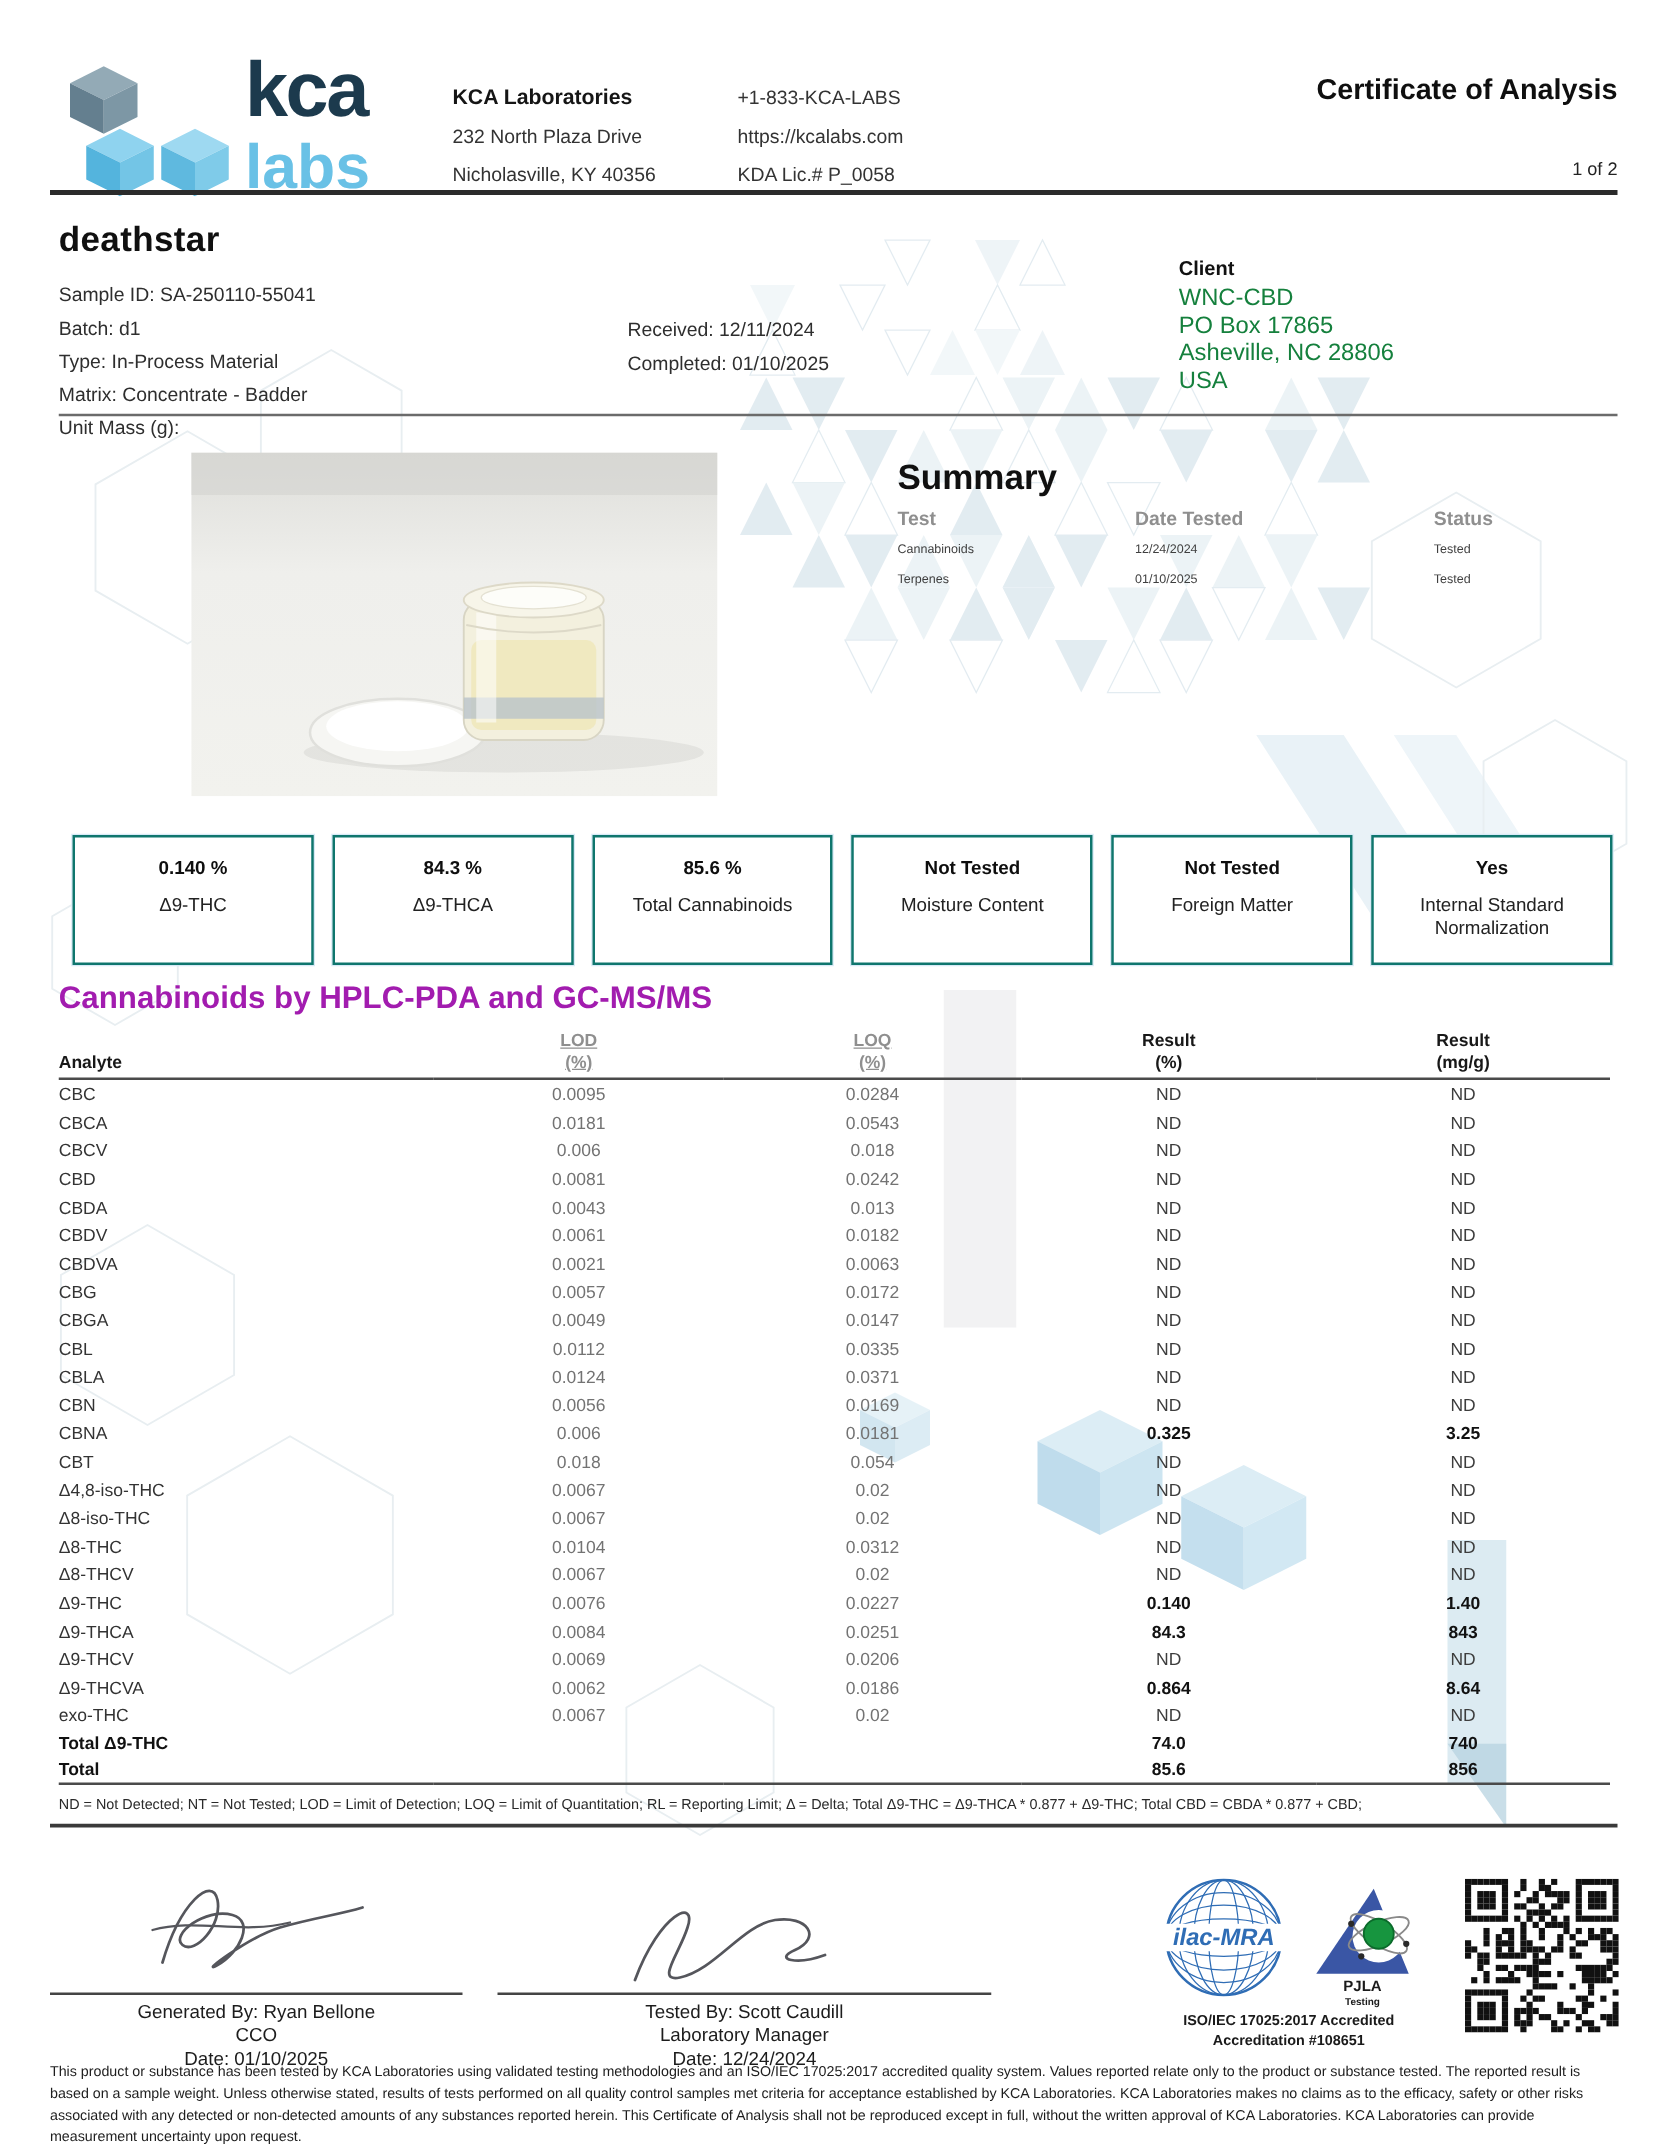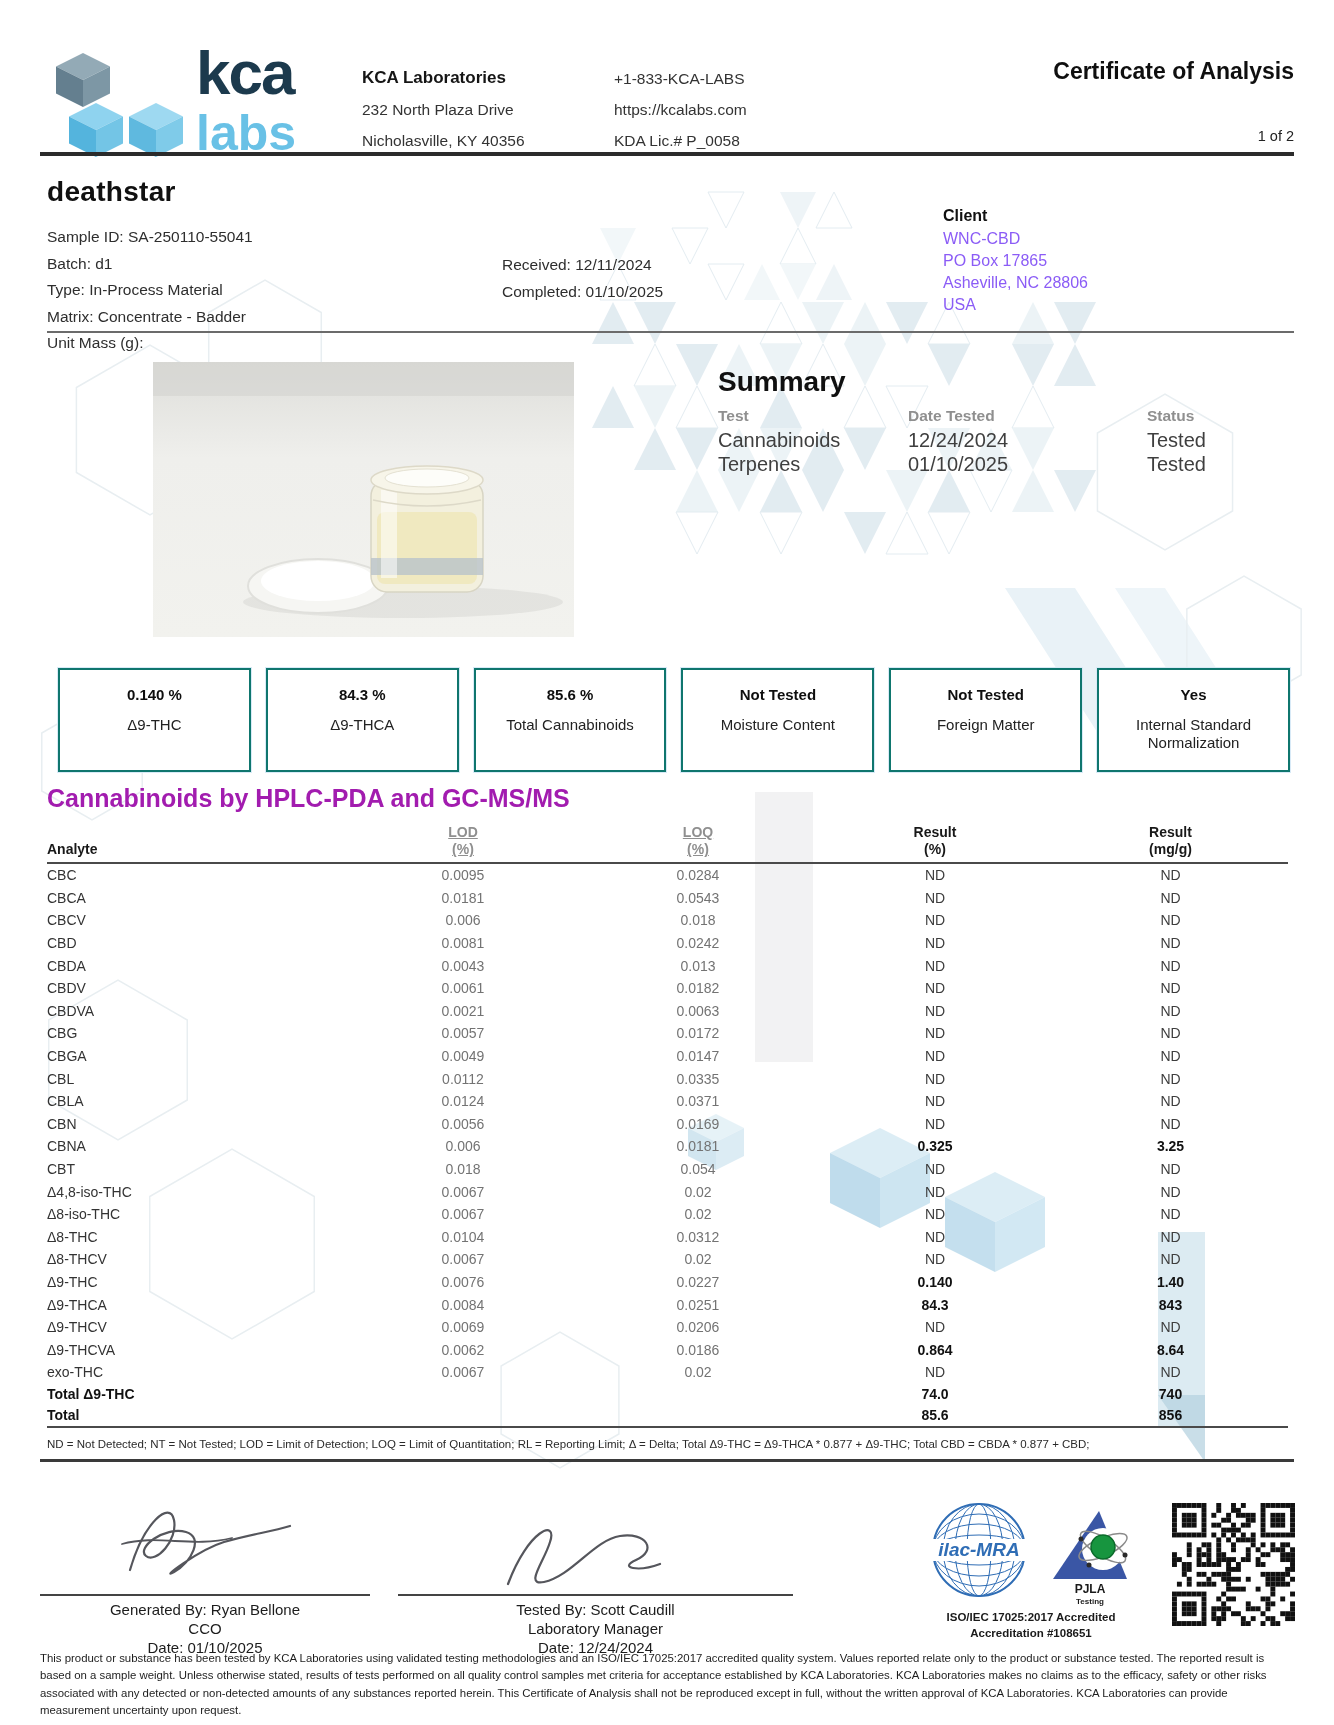--- a/index.html
+++ b/index.html
@@ -168,7 +168,7 @@
     <div class="hline">232 North Plaza Drive</div>
     <div class="hline">Nicholasville, KY 40356</div>
   </div>
-  <div class="abs z" style="left:614px;top:70px">
+  <div class="abs z" style="left:590px;top:70px">
     <div class="hline" style="margin-top:0">+1-833-KCA-LABS</div>
     <div class="hline">https://kcalabs.com</div>
     <div class="hline">KDA Lic.# P_0058</div>

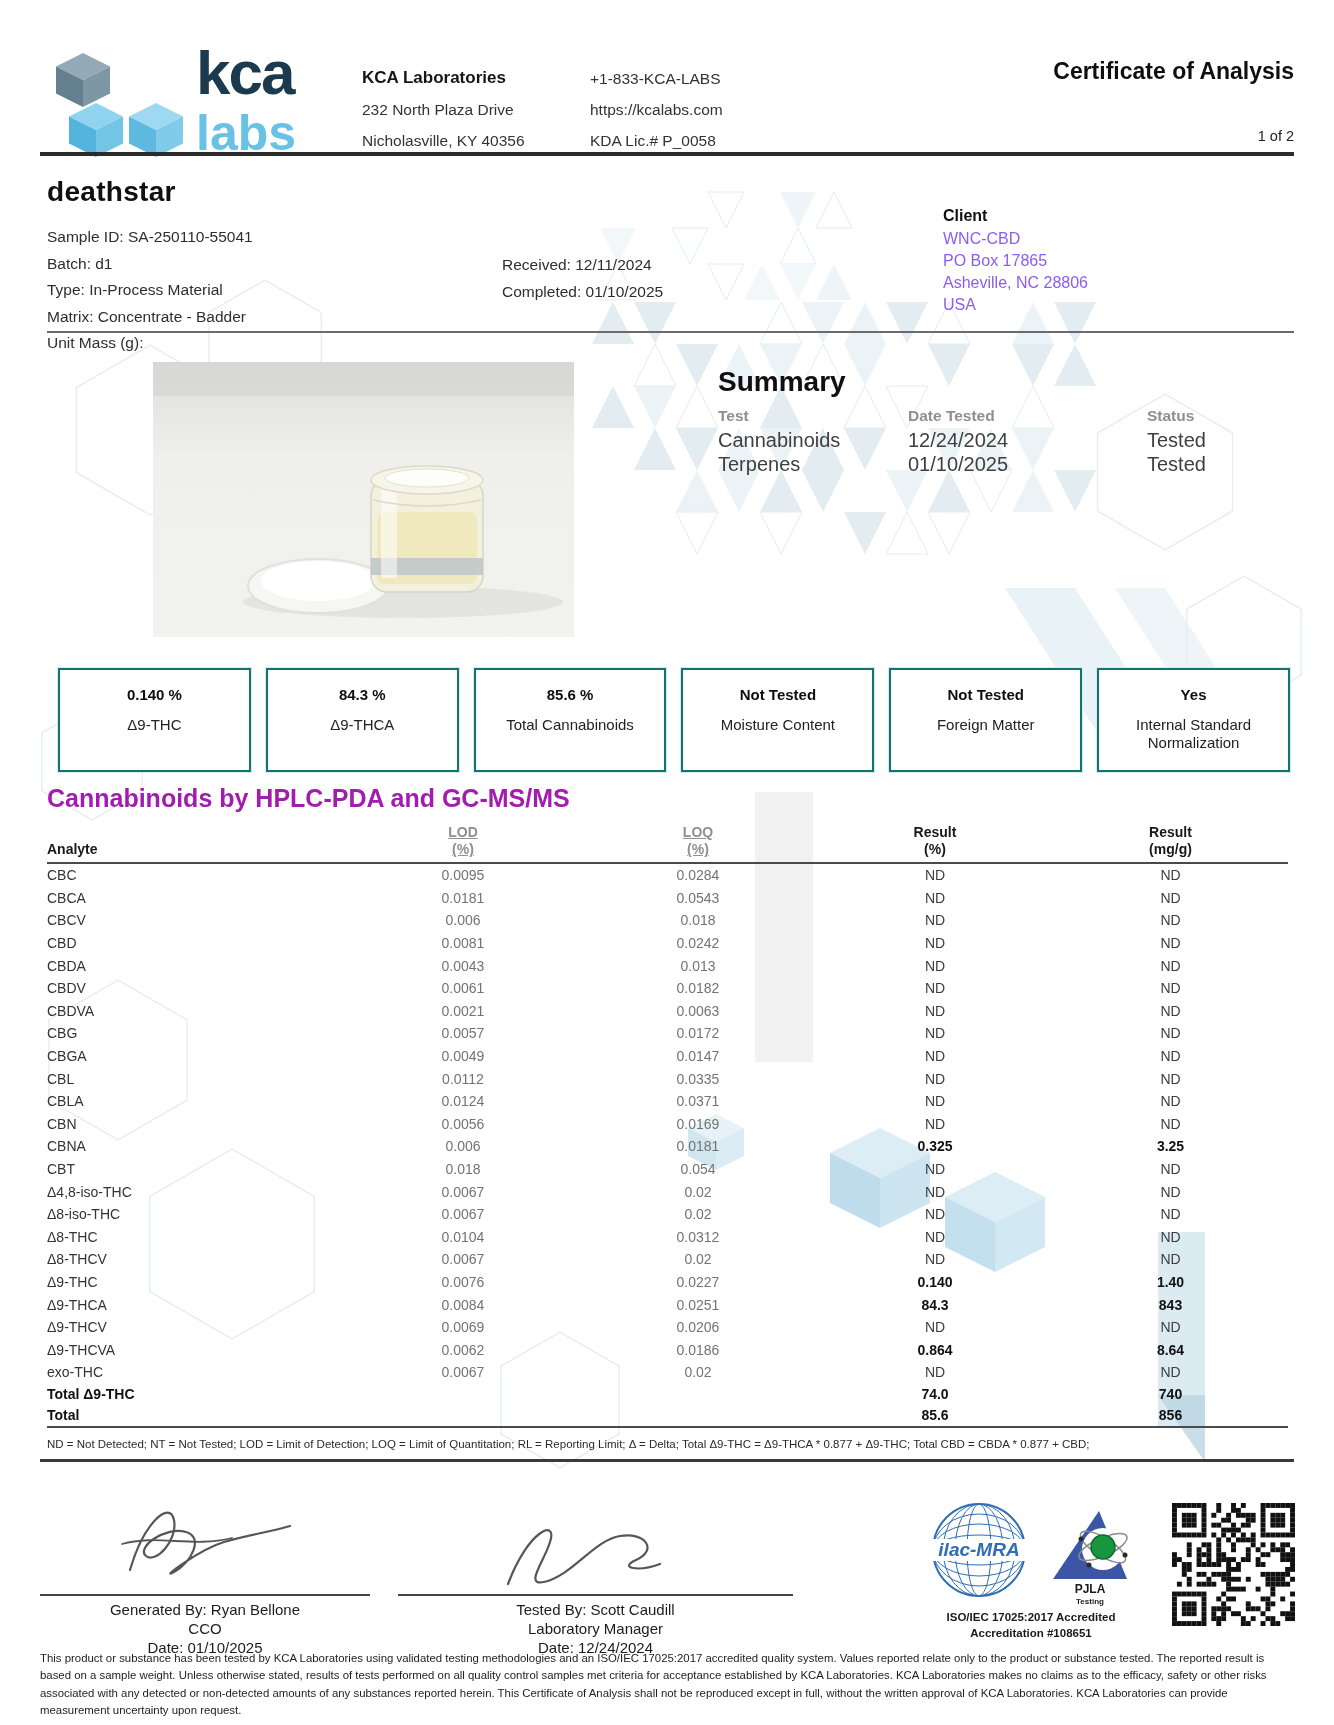--- a/index.html
+++ b/index.html
@@ -20,7 +20,7 @@
   .sample-name{font-size:28px;font-weight:bold;color:#101010;letter-spacing:.3px;}
   .info-line{font-size:15.5px;color:#2e2e2e;line-height:26.5px;}
   .client-label{font-size:16px;font-weight:bold;color:#111;line-height:24px;}
-  .client-line{font-size:16px;color:#8b5cf6;line-height:22px;}
+  .client-line{font-size:19px;color:#15803d;line-height:22px;}
   
   .summary-title{font-size:28px;font-weight:bold;color:#101010;}
   .sum-grid{display:grid;grid-template-columns:190px 239px 131px;}

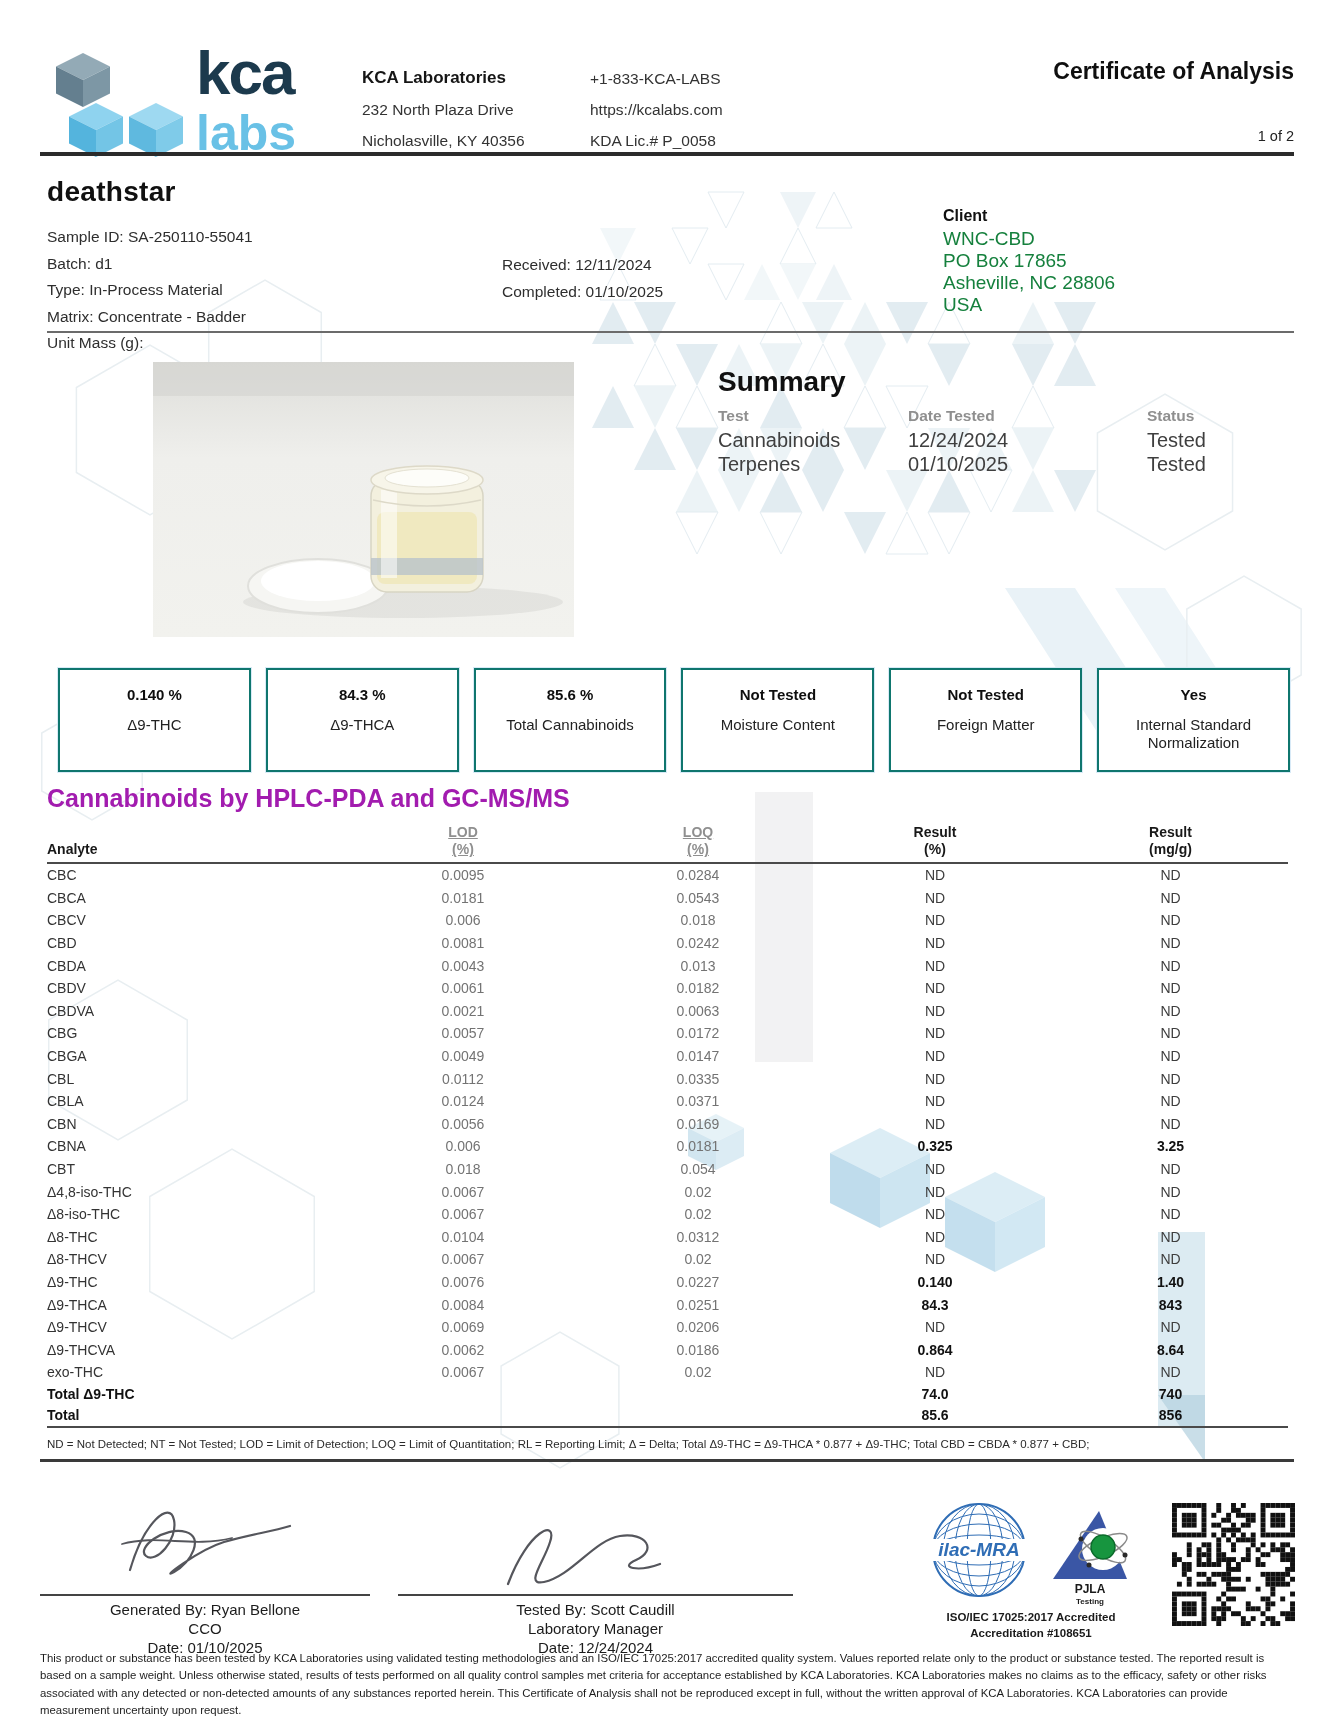--- a/index.html
+++ b/index.html
@@ -25,7 +25,7 @@
   .summary-title{font-size:28px;font-weight:bold;color:#101010;}
   .sum-grid{display:grid;grid-template-columns:190px 239px 131px;}
   .sum-h{color:#8f8f8f;font-weight:bold;font-size:15.5px;line-height:24px;}
-  .sum-c{color:#3f3f3f;font-size:20px;line-height:24px;}
+  .sum-c{color:#3f3f3f;font-size:10px;line-height:24px;}
   
   .boxes{display:flex;gap:15px;}
   .rbox{flex:1;border:2px solid #0f766e;background:#fff;text-align:center;box-shadow:0 0 0 1px #d8eaf7;}

